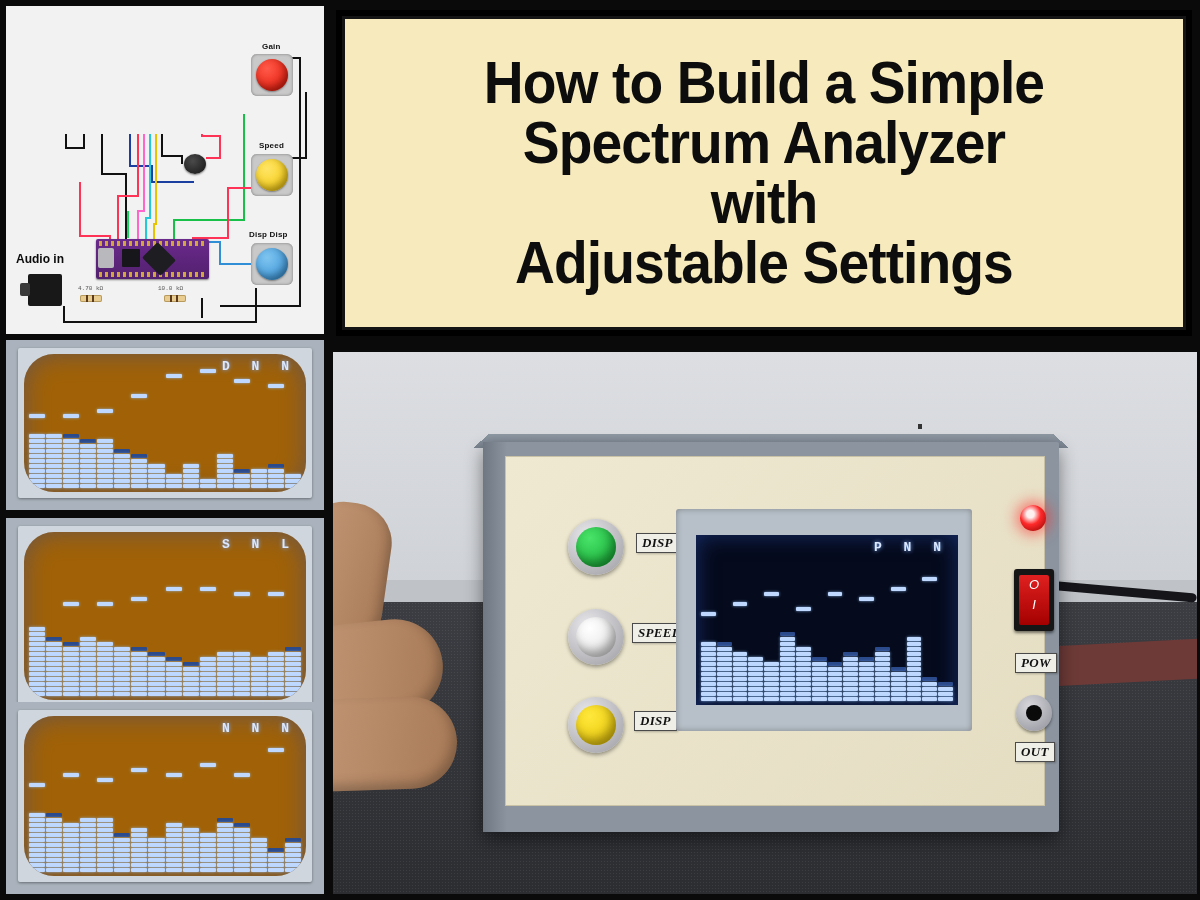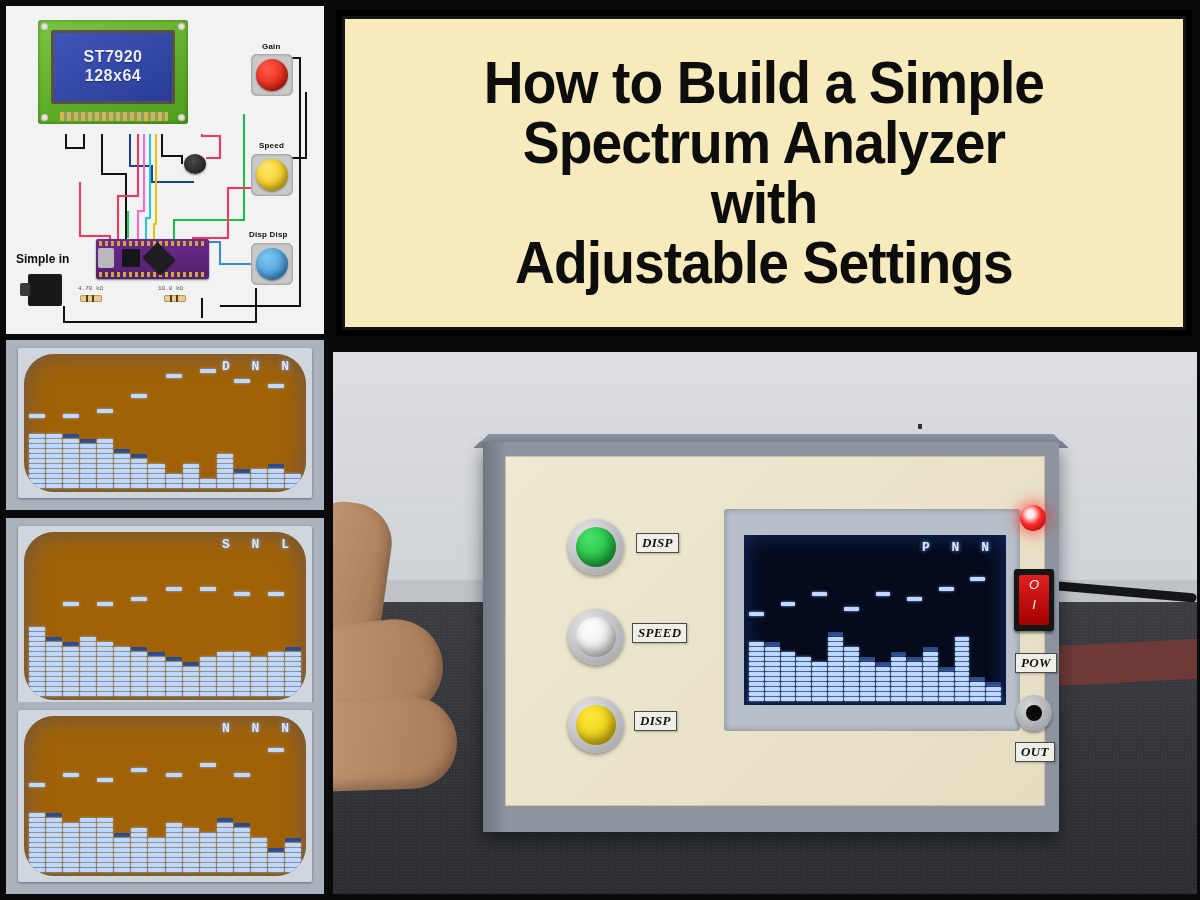--- a/index.html
+++ b/index.html
@@ -187,19 +187,6 @@
       </g>
     </svg>
 
-    <div class="lcd-module">
-      <span class="screw a"></span>
-        <span class="screw b"></span>
-      <span class="screw c"></span>
-        <span class="screw d"></span>
-      <div class="lcd-bezel">
-        <div class="lcd-glass">
-          <span>ST7920</span>
-          <span>128x64</span>
-        </div>
-      </div>
-      <div class="lcd-pins"></div>
-    </div>
 
     <div class="sw sw-gain">
         <i></i>

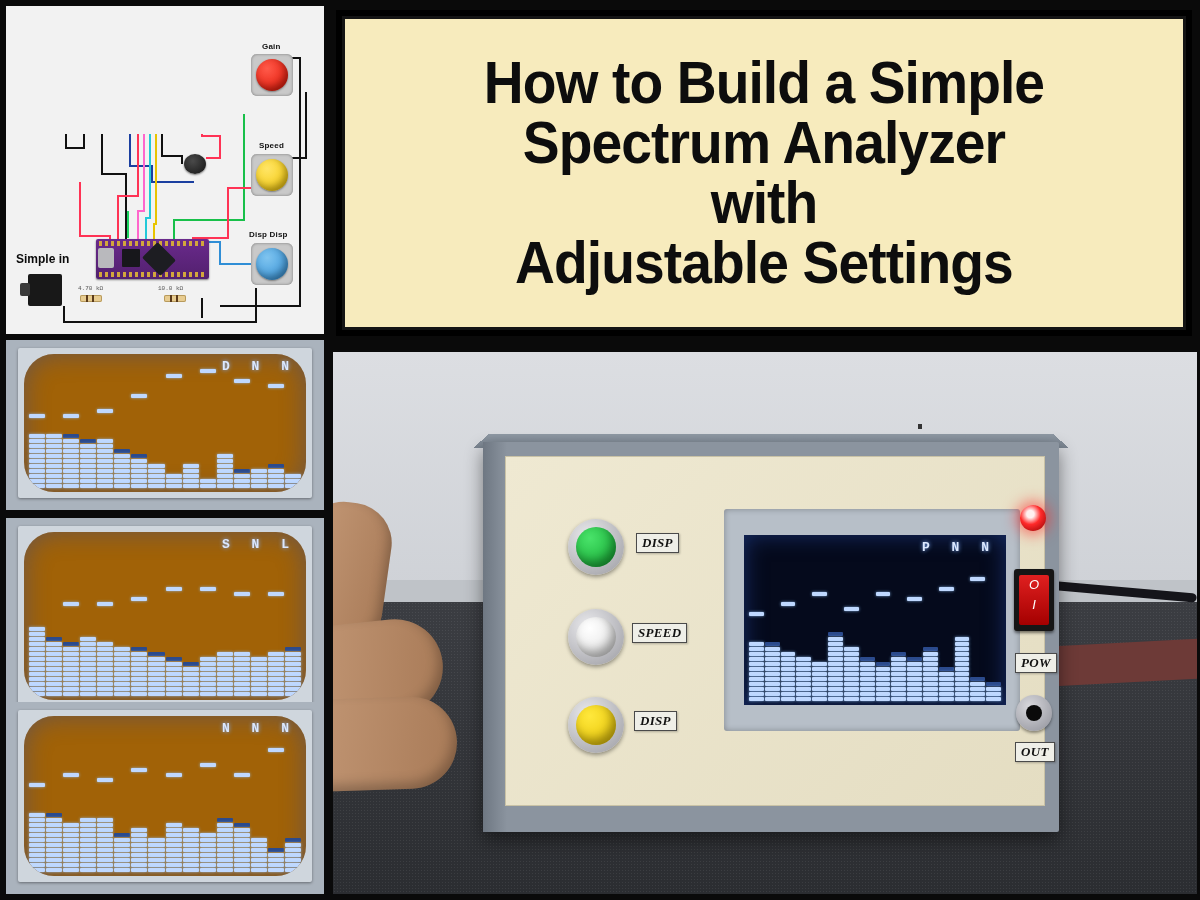--- a/index.html
+++ b/index.html
@@ -210,7 +210,7 @@
     </div>
 
     <div class="pot"></div>
-    <div class="audio-in">Simple in</div>
+    <div class="audio-in">Audio in</div>
     <div class="jack"></div>
     <div class="res res1"></div>
     <div class="res res2"></div>

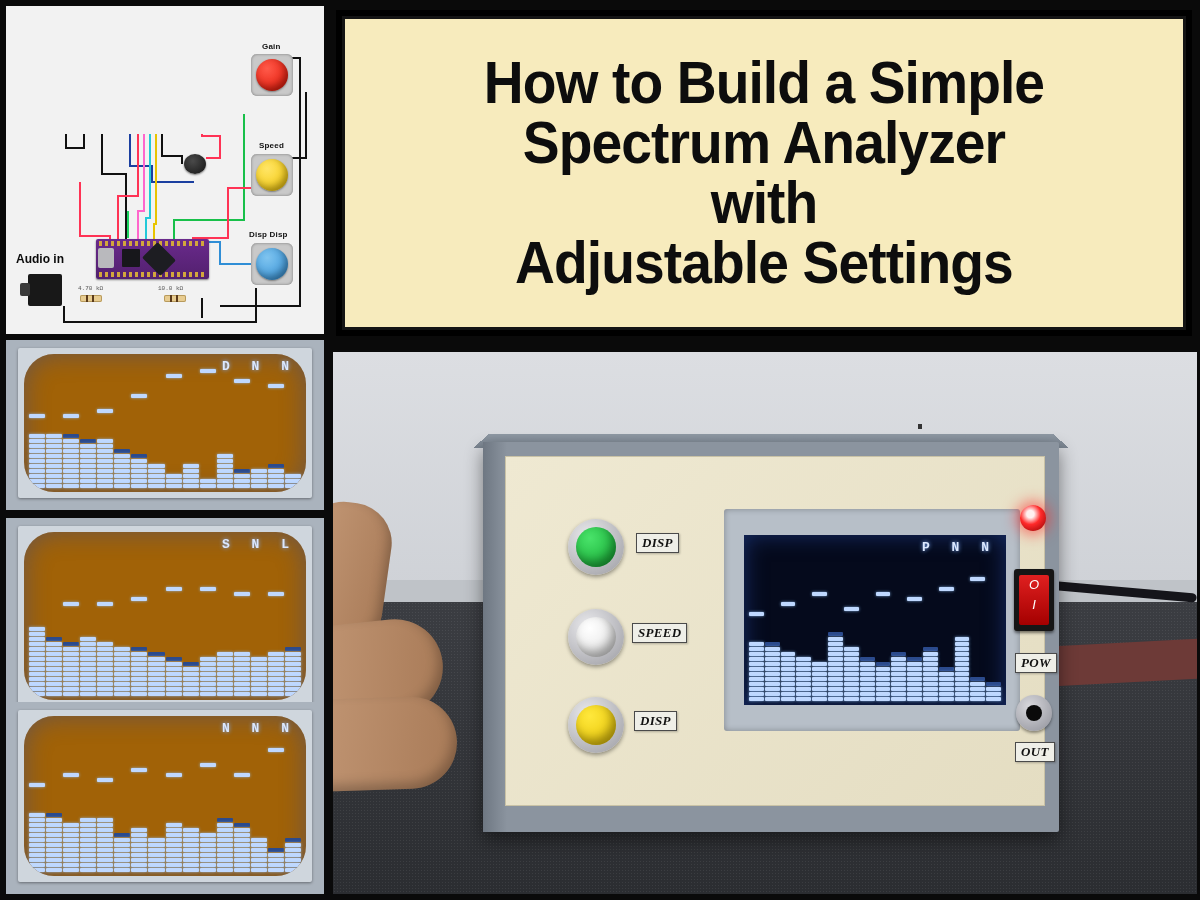--- a/index.html
+++ b/index.html
@@ -132,7 +132,7 @@
   .tg-pow{left:509px;top:196px}.tg-out{left:509px;top:285px}
 
   .scrbez{position:absolute;left:170px;top:52px;width:296px;height:222px;
-      background:#b7bfc8;border-radius:3px;box-shadow:inset 0 0 6px rgba(0,0,0,.3);margin-left:48px;}
+      background:#b7bfc8;border-radius:3px;box-shadow:inset 0 0 6px rgba(0,0,0,.3);}
   .scrin{position:absolute;left:20px;top:26px;right:14px;bottom:26px;
       background:#050a1c;overflow:hidden;box-shadow:inset 0 0 22px rgba(40,80,180,.5);}
 

